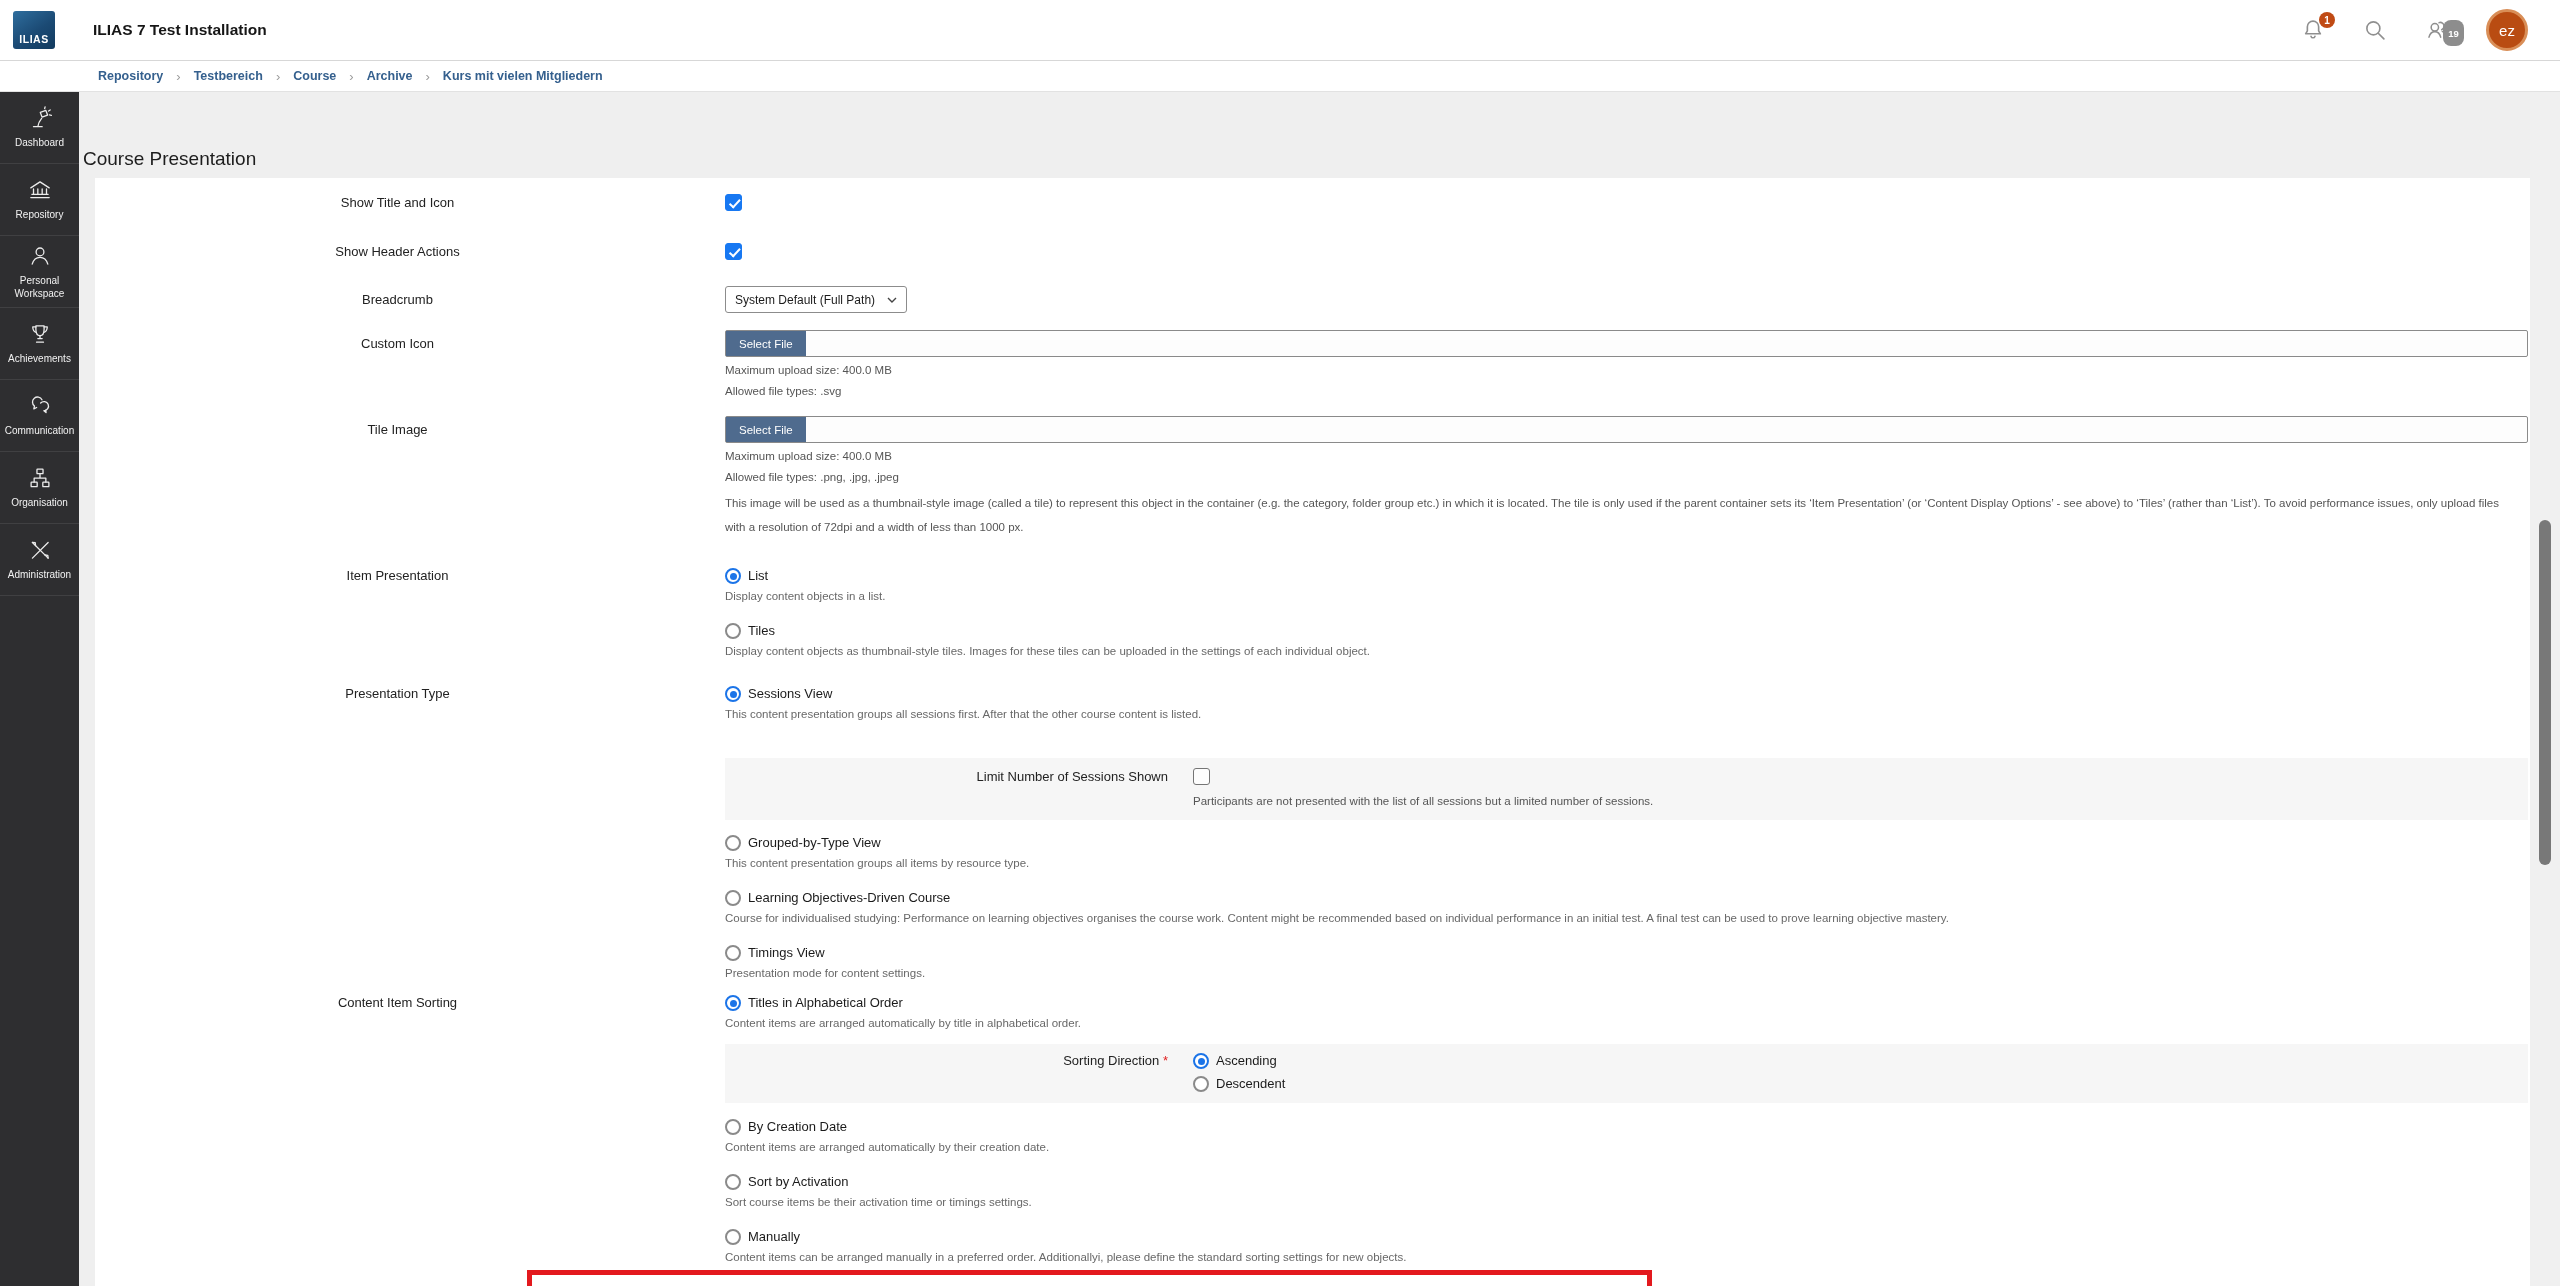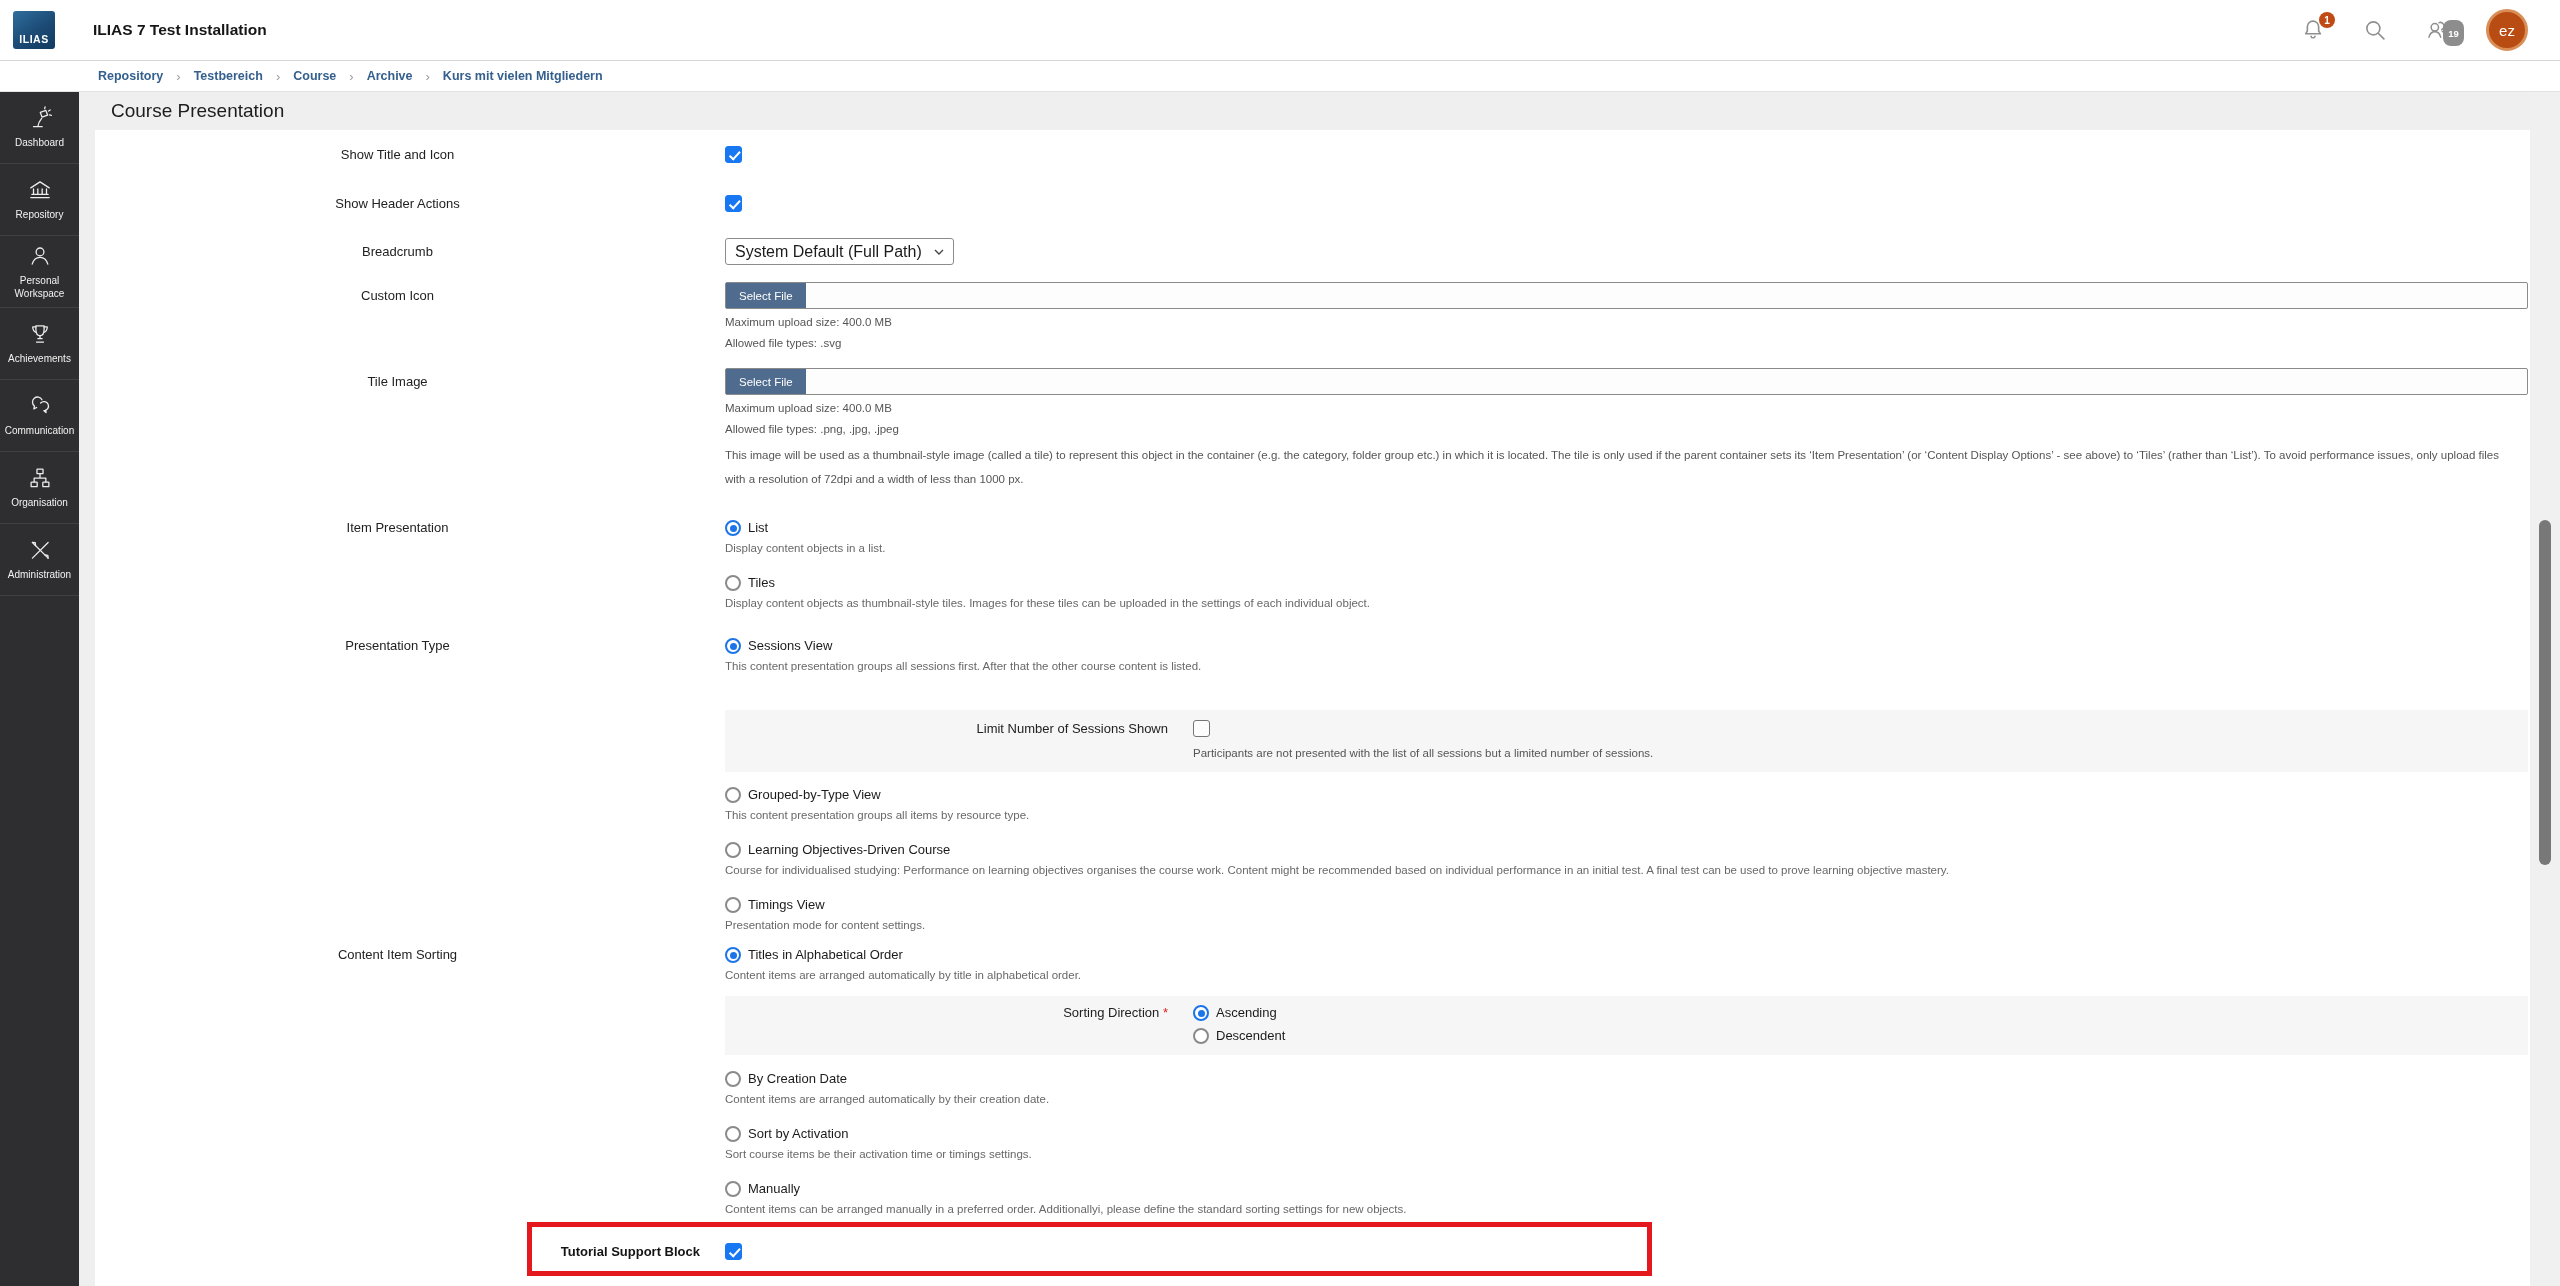--- a/index.html
+++ b/index.html
@@ -38,7 +38,7 @@
 
   
   .content{position:absolute;left:79px;top:92px;right:0;bottom:0;background:#efefef;overflow:hidden;}
-  .title-strip{height:38px;display:flex;align-items:center;padding-left:32px;}
+  .title-strip{height:38px;display:flex;align-items:center;padding-left:4px;margin-top:48px;}
   .page-title{font-size:19px;color:#1d1d1d;}
   .panel{margin-left:16px;width:2435px;background:#fff;box-sizing:border-box;padding-top:16px;min-height:1156px;}
 

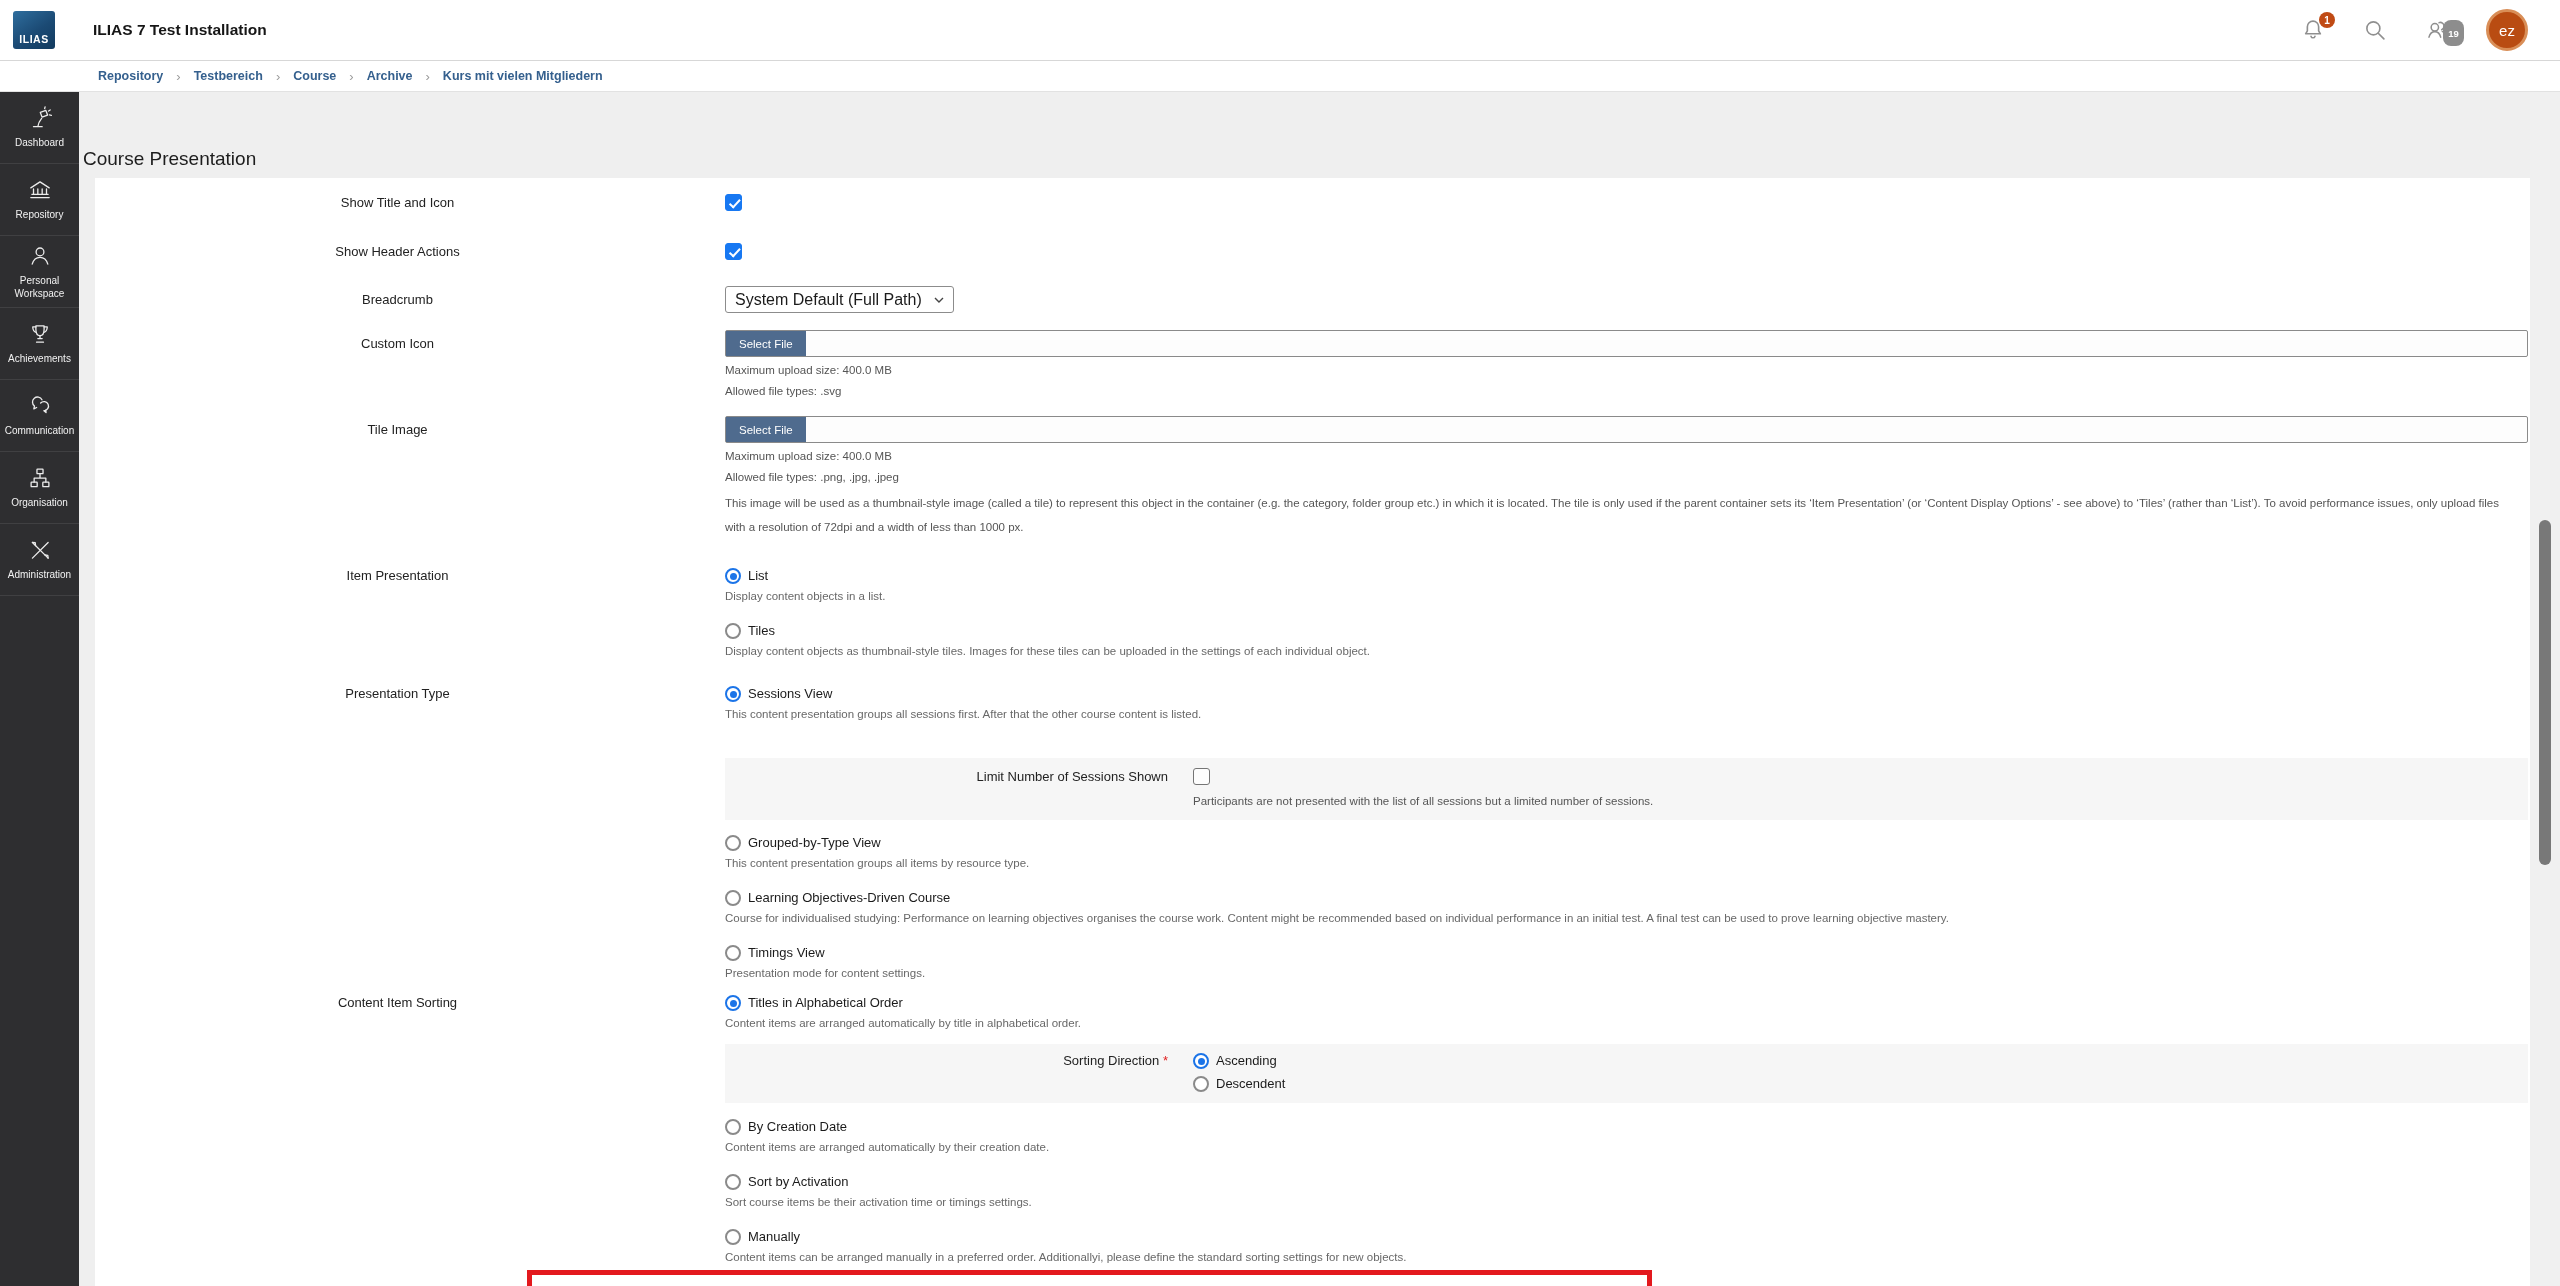--- a/index.html
+++ b/index.html
@@ -71,7 +71,7 @@
 
   
   .select{display:inline-flex;align-items:center;gap:12px;height:27px;box-sizing:border-box;padding:0 9px;border:1px solid #8c8c8c;
-      border-radius:3px;background:#fff;font-size:16px;color:#1b1b1b;cursor:pointer;}
+      border-radius:3px;background:#fff;font-size:12px;color:#1b1b1b;cursor:pointer;}
 
   
   .filewrap{display:flex;align-items:stretch;height:27px;box-sizing:border-box;border:1px solid #8a8a8a;border-radius:2px;background:#fdfdfd;}

